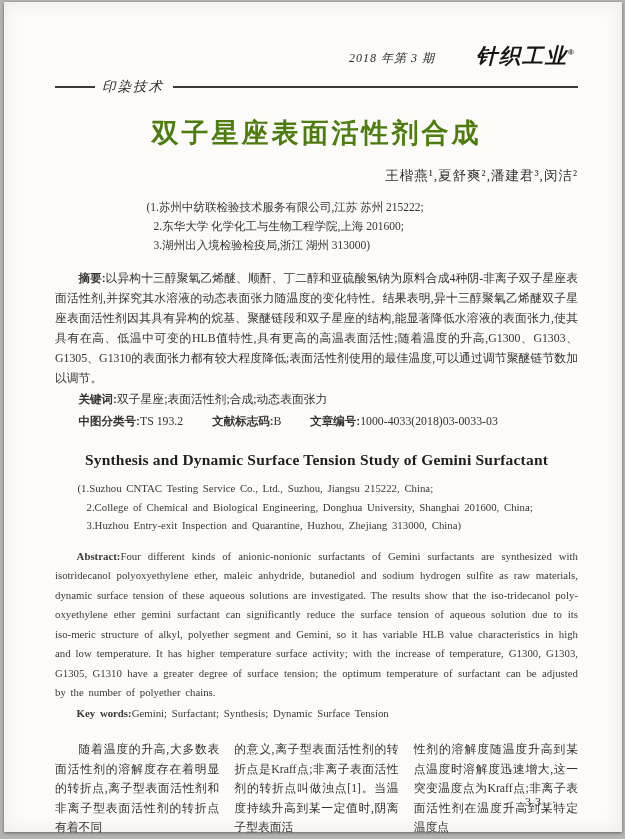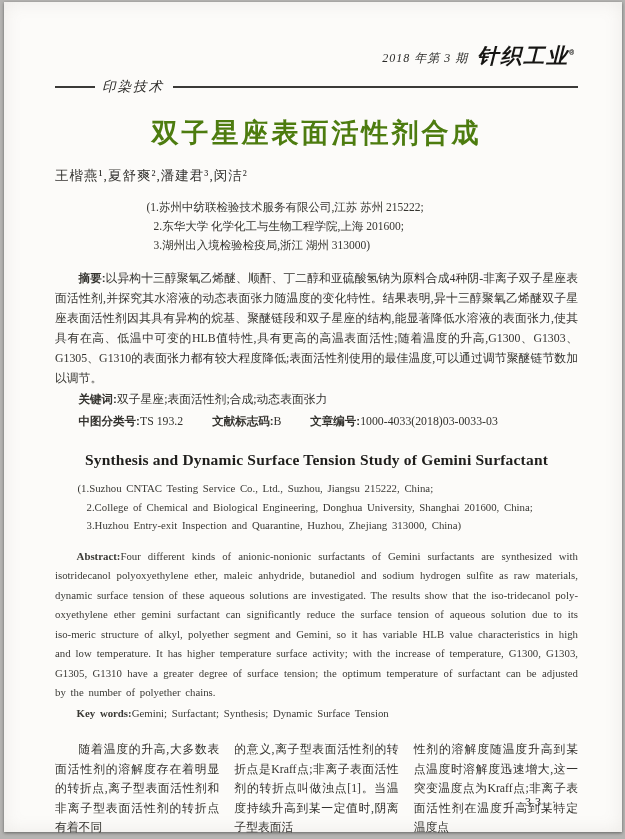--- a/index.html
+++ b/index.html
@@ -18,7 +18,7 @@
   .header { position:relative; height:82px; }
   .header-meta { position:absolute; right:2px; top:40px; display:flex; align-items:flex-end; gap:9px; white-space:nowrap; }
   .issue { font-size:12px; font-style:italic; letter-spacing:1px; color:#2a2a28; padding-bottom:3px; }
-  .logo { font-size:21px; font-weight:bold; font-style:italic; letter-spacing:2px; color:#161513; font-family:Liberation Mono, monospace; }
+  .logo { font-size:21px; font-weight:bold; font-style:italic; letter-spacing:2px; color:#161513; font-family:Liberation Sans, sans-serif;margin-left:32px; }
   .logo sup { font-size:8px; font-style:normal; }
   .rule-row { position:absolute; left:0; right:0; top:76px; display:flex; align-items:center; }
   .rule-short { width:40px; height:2px; background:#3b3a38; }

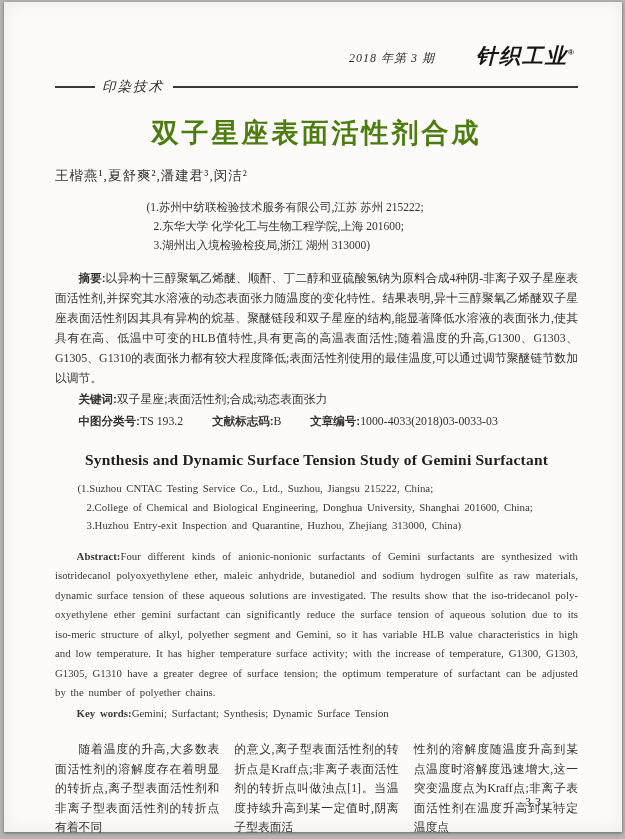--- a/index.html
+++ b/index.html
@@ -27,7 +27,7 @@
 
   
   .title { margin-top:32px; text-align:center; font-size:27px; font-weight:bold; letter-spacing:3px; line-height:34px; color:#4d7c0f; }
-  .authors-cn { margin-top:17px; text-align:left; font-size:13.5px; letter-spacing:1px; color:#33322f; }
+  .authors-cn { margin-top:17px; text-align:right; font-size:13.5px; letter-spacing:1px; color:#33322f; }
   .affil-cn { margin-top:13px; display:flex; flex-direction:column; align-items:center; font-size:11.5px; line-height:19px; color:#35342f; }
   .affil-cn div { width:340px; text-align:left; }
   .affil-cn div + div { padding-left:7px; }

